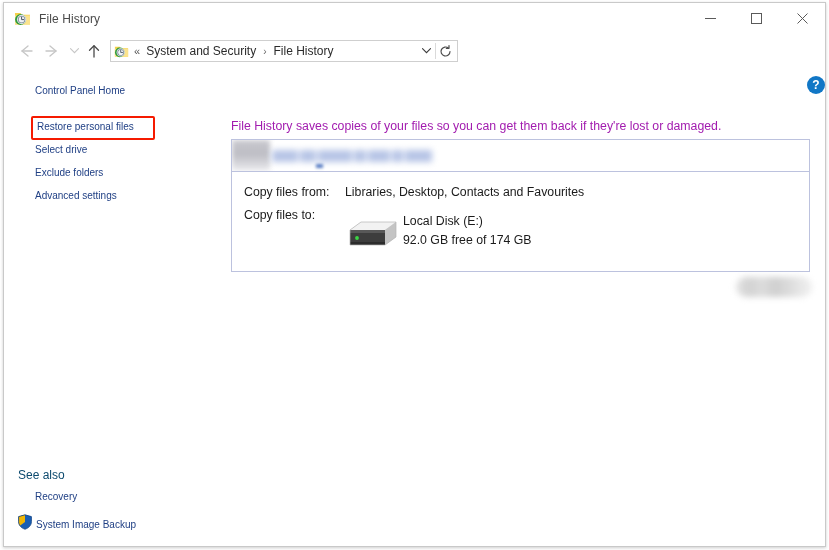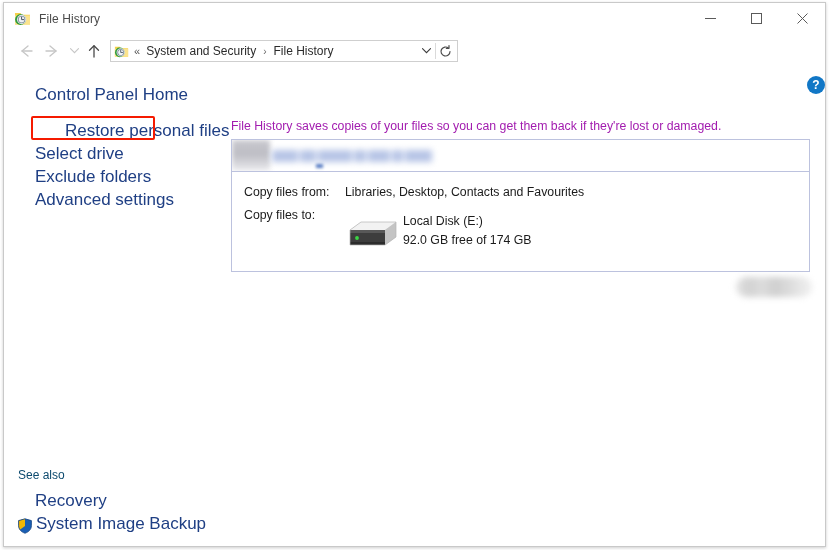--- a/index.html
+++ b/index.html
@@ -128,7 +128,7 @@
     width: 222px; height: 478px;
   }
   .navlink {
-    font-size: 17px; color: #1f3f84;
+    font-size: 10px; color: #1f3f84;
     padding: 0; margin: 0;
     white-space: nowrap;
     display: inline-block;

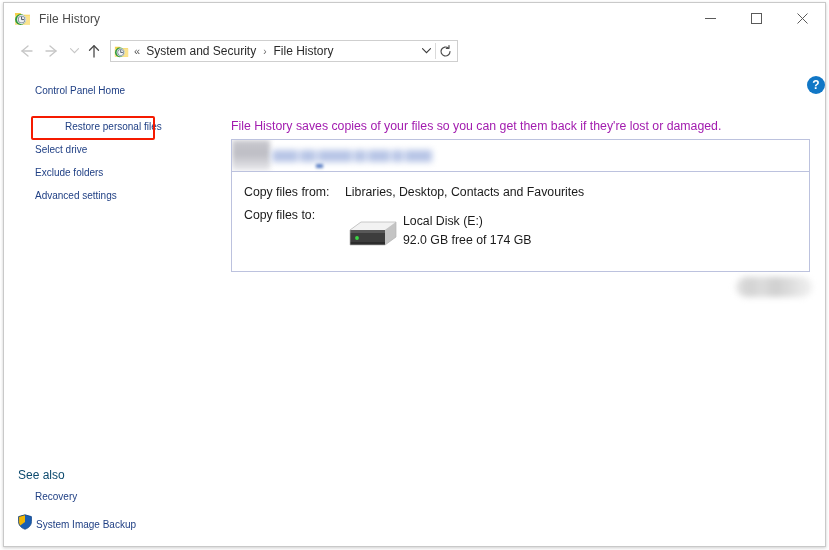--- a/index.html
+++ b/index.html
@@ -134,7 +134,7 @@
     display: inline-block;
   }
   #nav-home      { position: absolute; left: 31px; top: 17px; }
-  #nav-restore   { position: absolute; left: 33px; top: 53px; margin-left: 28px; }
+  #nav-restore   { position: absolute; left: 33px; top: 53px; }
   #nav-select    { position: absolute; left: 31px; top: 76px; }
   #nav-exclude   { position: absolute; left: 31px; top: 99px; }
   #nav-advanced  { position: absolute; left: 31px; top: 122px; }

